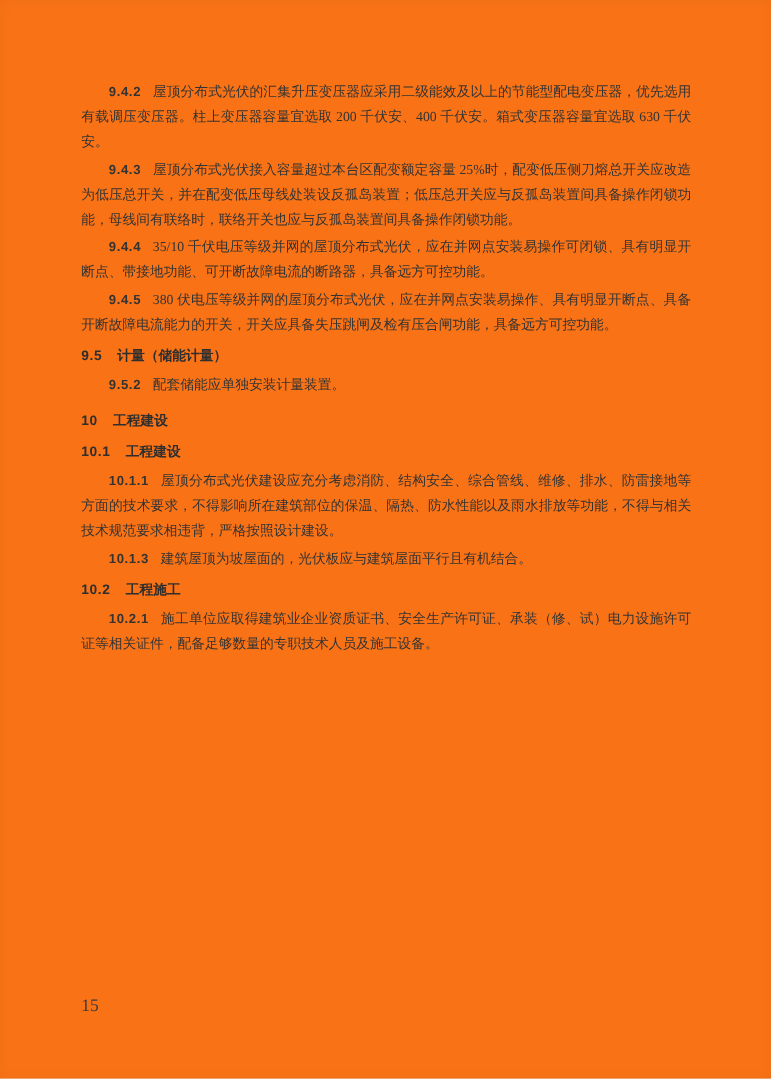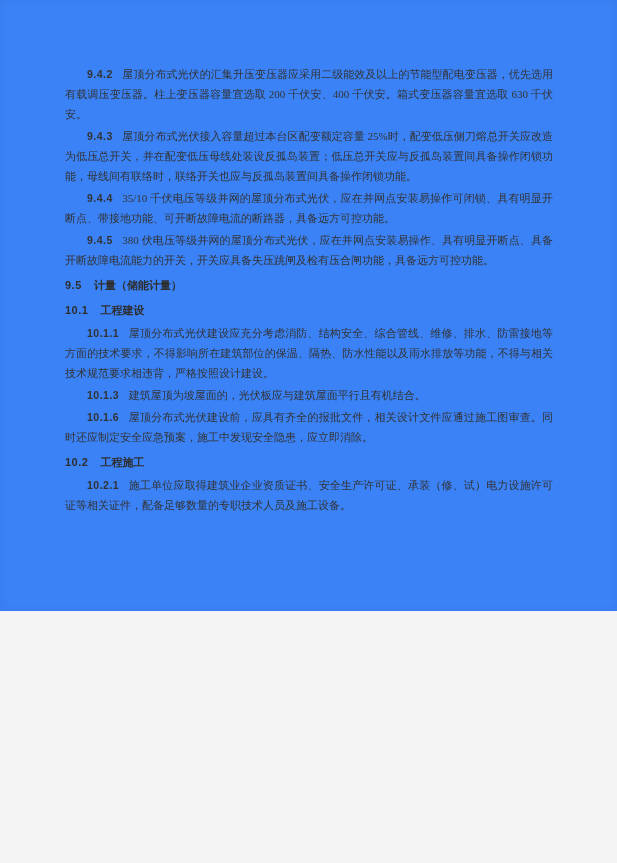--- a/index.html
+++ b/index.html
@@ -10,9 +10,9 @@
   .page {
     position: relative;
     width: 617px;
-    height: 611px;
+    height: 863px;
     margin: 0;
-    background: #3b82f6;
+    background: #f97316;
     box-sizing: border-box;
     padding: 64px 64px 0 65px;
     color: #333333;

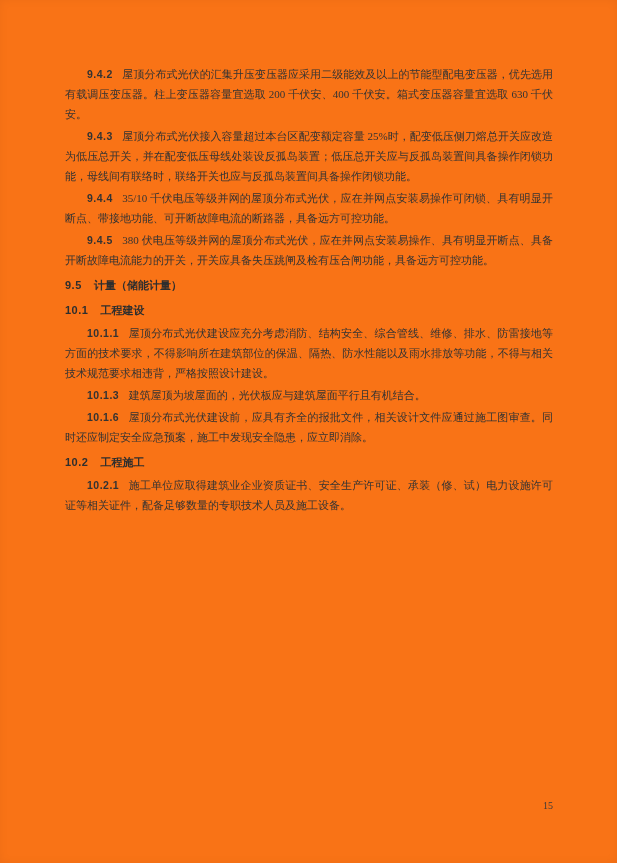--- a/index.html
+++ b/index.html
@@ -74,6 +74,7 @@
   <p class="sec-heading"><span class="num">9.5</span><span>计量（储能计量）</span></p>
 
 
+  <p class="clause"><span class="num">9.5.2</span><span>配套储能应单独安装计量装置。</span></p>
 
 
   <p class="sec-heading"><span class="num">10.1</span><span>工程建设</span></p>

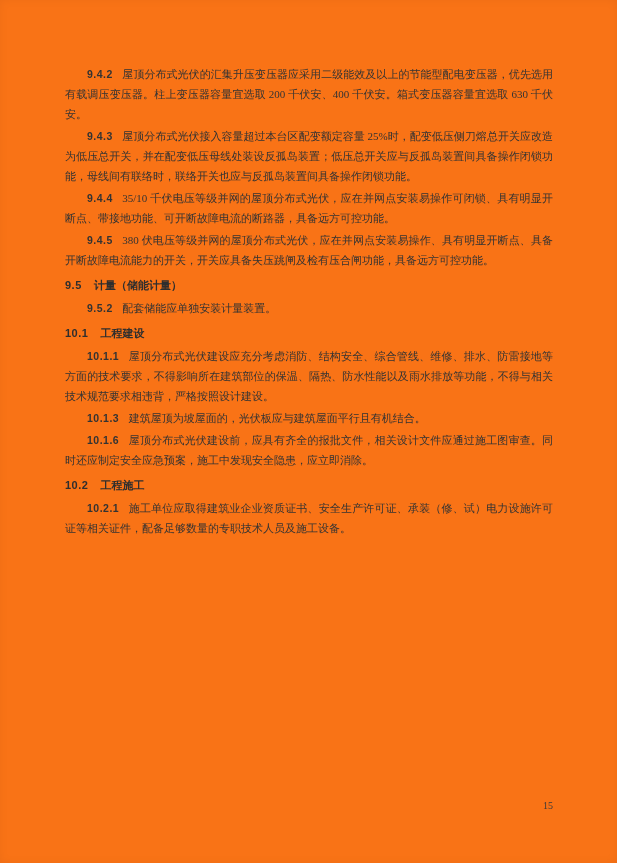--- a/index.html
+++ b/index.html
@@ -76,6 +76,7 @@
 
   <p class="clause"><span class="num">9.5.2</span><span>配套储能应单独安装计量装置。</span></p>
 
+  <p class="chap-heading"><span class="num">10</span><span>工程建设</span></p>
 
   <p class="sec-heading"><span class="num">10.1</span><span>工程建设</span></p>
 

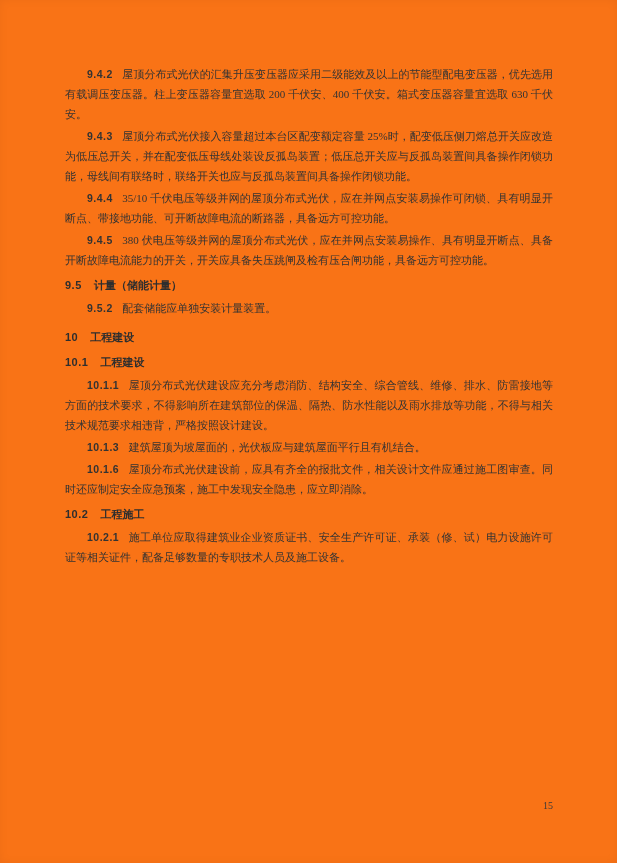--- a/index.html
+++ b/index.html
@@ -87,7 +87,6 @@
 
 
 
-  <p class="clause"><span class="num">10.1.6</span><span>屋顶分布式光伏建设前，应具有齐全的报批文件，相关设计文件应通过施工图审查。同时还应制定安全应急预案，施工中发现安全隐患，应立即消除。</span></p>
 
 
   <p class="sec-heading"><span class="num">10.2</span><span>工程施工</span></p>

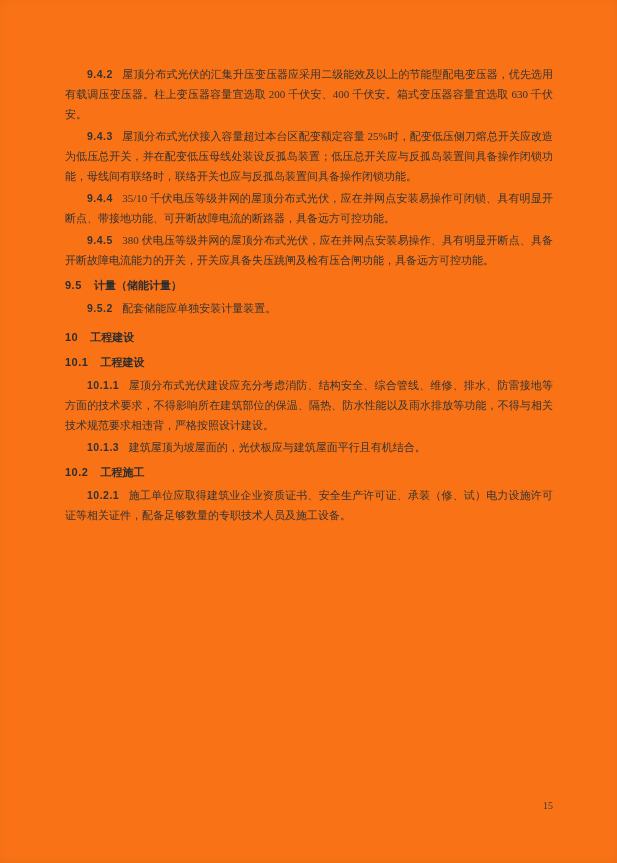--- a/index.html
+++ b/index.html
@@ -52,8 +52,8 @@
     top: 799px;
     left: 65px;
     right: 64px;
-    text-align: right;
-    font-size: 10px;
+    text-align: left;
+    font-size: 14px;
     color: #3a3a3a;
     line-height: 14px;
   }

